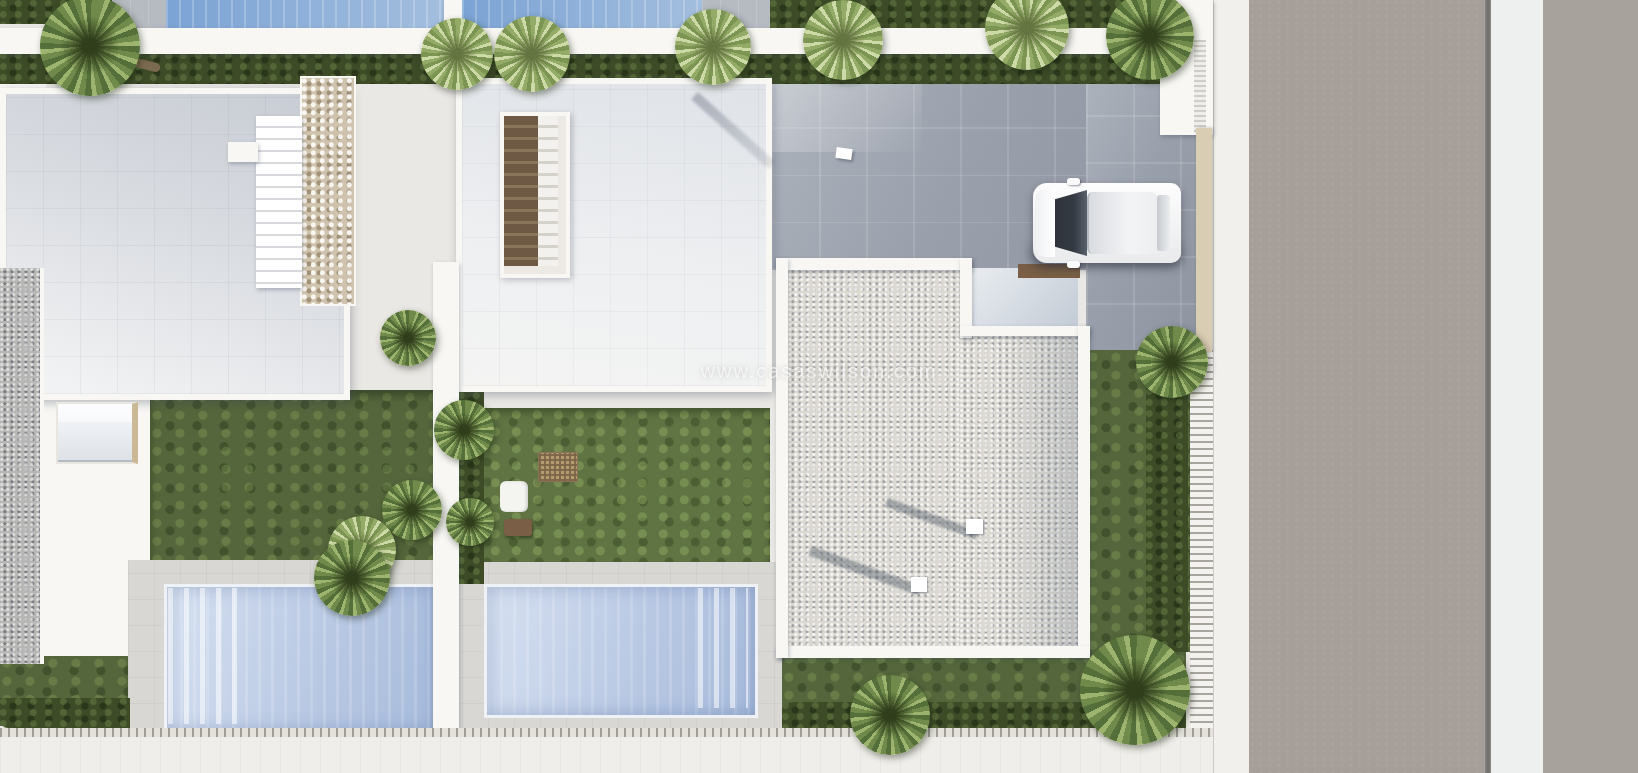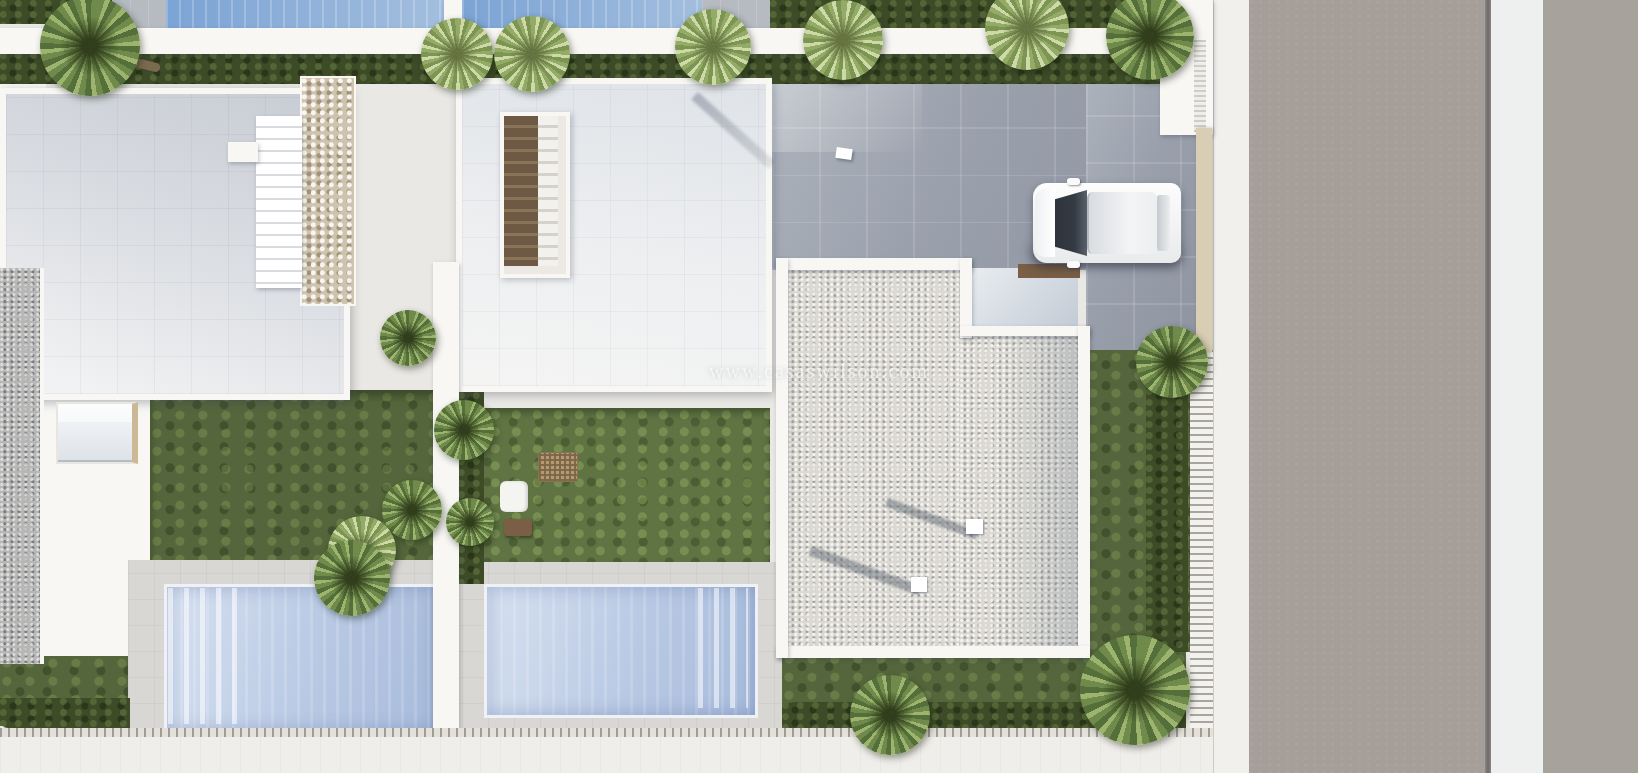--- a/index.html
+++ b/index.html
@@ -6,7 +6,7 @@
   #stage{
     position:relative;width:1638px;height:773px;overflow:hidden;
     background:var(--base,#eae8e4);
-    font-family:Liberation Serif, serif;
+    font-family:Liberation Sans, sans-serif;
   }
   .abs{position:absolute;}
   

